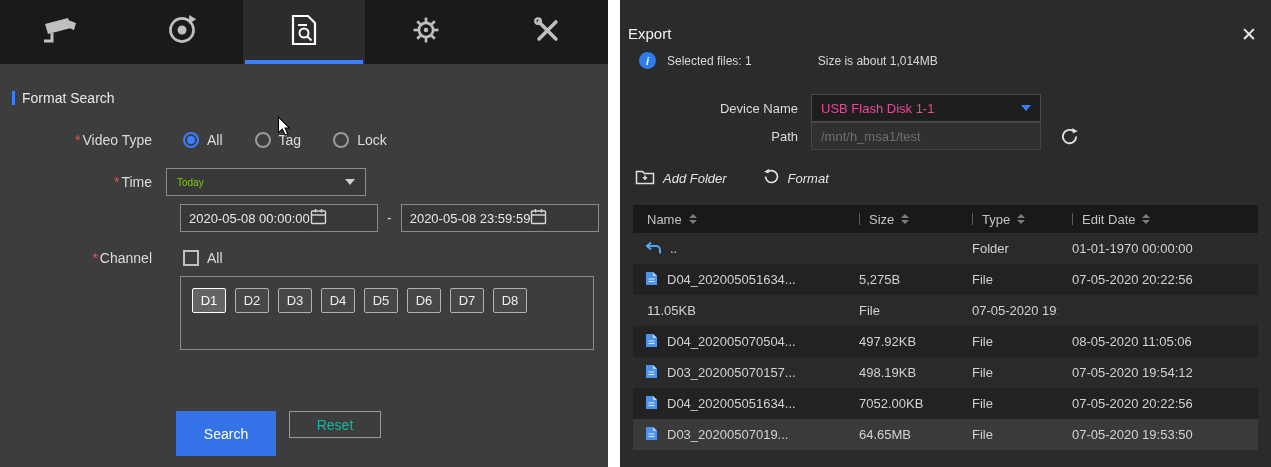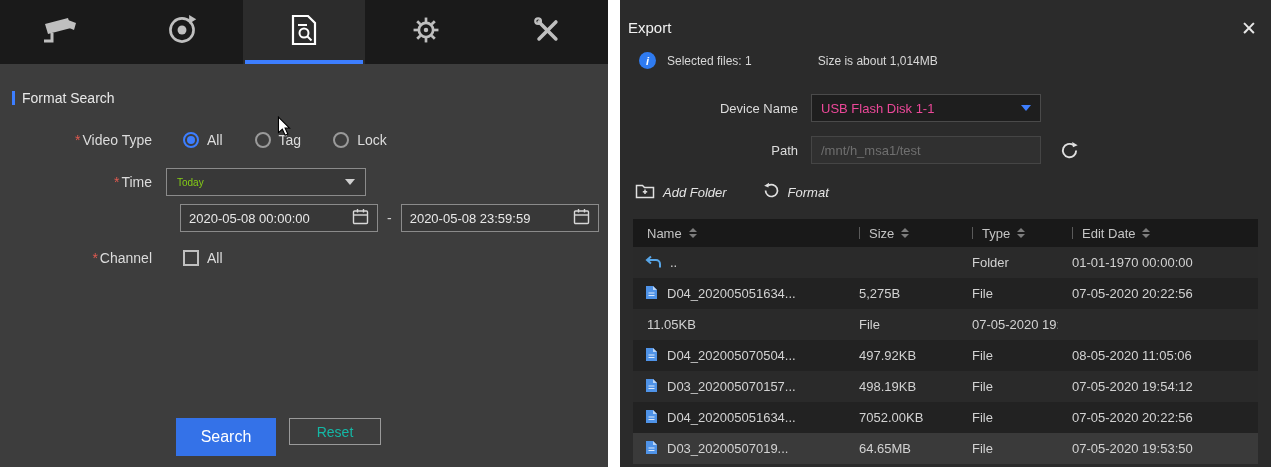--- a/index.html
+++ b/index.html
@@ -83,7 +83,7 @@
     width:651px; height:467px; background:#2b2b2b; position:relative;
     color:#ddd; overflow:hidden; display:flex; flex-direction:column;
   }
-  .dlg-head { display:flex; justify-content:space-between; align-items:flex-start; padding:19px 14px 0 8px; height:26px; flex-shrink:0; }
+  .dlg-head { display:flex; justify-content:space-between; align-items:flex-start; padding:25px 14px 0 8px; height:26px; flex-shrink:0; }
   .dlg-title { font-size:15px; color:#f2f2f2; }
   .dlg-close { font-size:19px; color:#e8e8e8; cursor:pointer; line-height:1; }
   .info-row { margin-top:26px; padding-left:19px; display:flex; align-items:center; flex-shrink:0; }

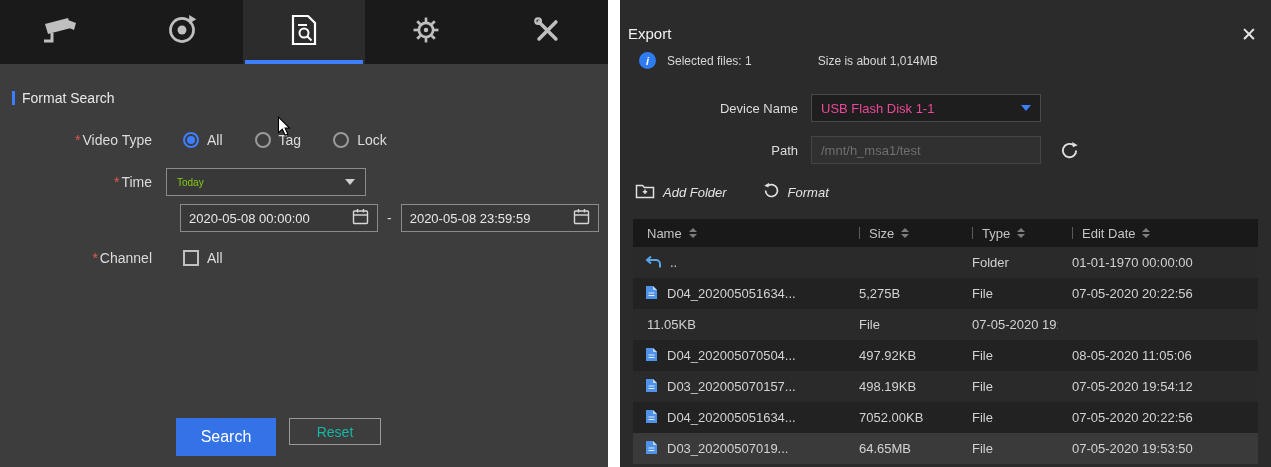--- a/index.html
+++ b/index.html
@@ -96,7 +96,7 @@
   .info-text.size { margin-left:66px; }
   .fieldrow { display:flex; align-items:center; flex-shrink:0; }
   .fieldrow.device { margin-top:25px; }
-  .fieldrow.path { margin-top:14px; }
+  .fieldrow.path { }
   .flabel { width:191px; text-align:right; padding-right:13px; font-size:13px; color:#dcdcdc; flex-shrink:0; }
   .dropdown {
     width:230px; height:28px; background:#1e1e1e; border:1px solid #4a4a4a;

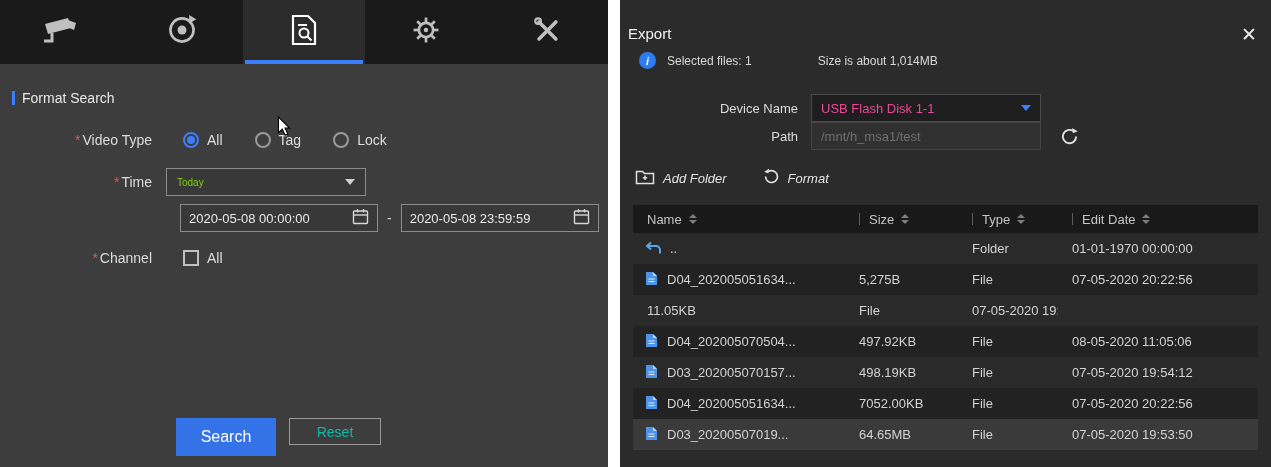--- a/index.html
+++ b/index.html
@@ -49,7 +49,7 @@
   .row-dates { margin-top:8px; padding-left:180px; display:flex; align-items:center; }
   .datefield {
     width:198px; height:28px; background:#383838; border:1px solid #8b8b8b;
-    display:flex; align-items:center; justify-content:space-between;
+    display:flex; align-items:center; justify-content:flex-start;
     padding:0 8px; font-size:13px; color:#e8e8e8; cursor:pointer;
   }
   .date-sep { margin:0 9px; color:#cfcfcf; }

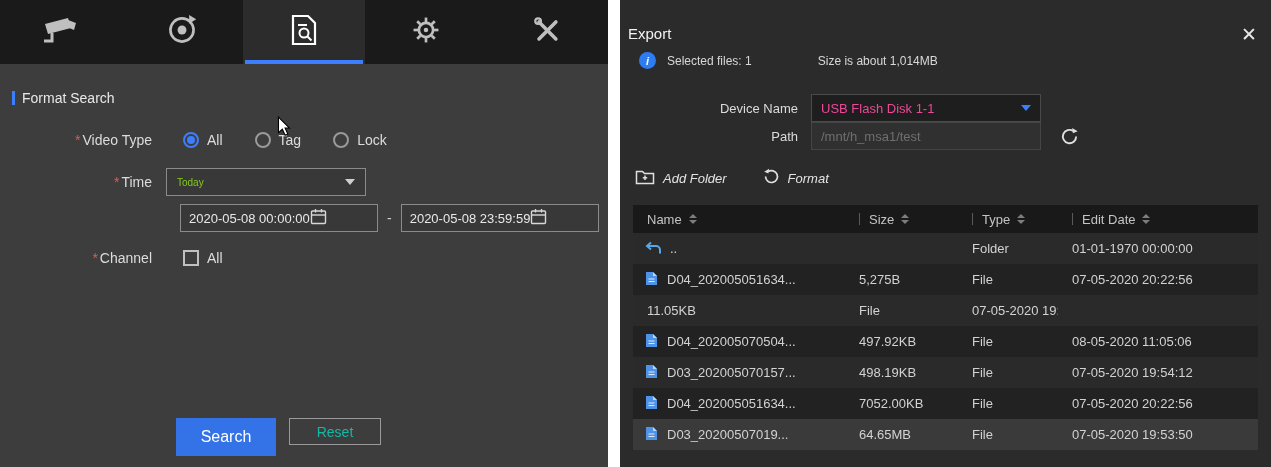--- a/index.html
+++ b/index.html
@@ -261,6 +261,18 @@
         </label>
       </div>
 
+      <div class="chan-box">
+        <div class="chan-list">
+          <div class="chan selected">D1</div>
+          <div class="chan">D2</div>
+          <div class="chan">D3</div>
+          <div class="chan">D4</div>
+          <div class="chan">D5</div>
+          <div class="chan">D6</div>
+          <div class="chan">D7</div>
+          <div class="chan">D8</div>
+        </div>
+      </div>
 
       <div class="btn-row">
         <button class="btn-primary">Search</button>

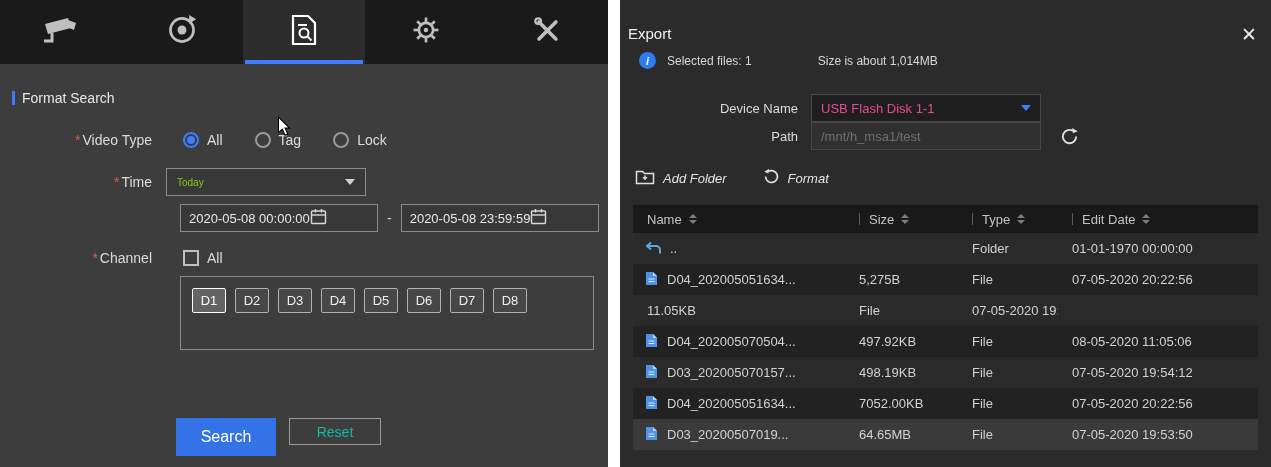--- a/index.html
+++ b/index.html
@@ -66,8 +66,8 @@
   .chan.selected { background:#646464; border-color:#ffffff; color:#fff; }
   .btn-row { margin-top:auto; margin-bottom:11px; margin-left:176px; display:flex; gap:13px; }
   .btn-primary {
-    width:100px; height:38px; background:#3472e8; color:#fff; border:none;
-    font-size:16px; font-family:"Liberation Sans", sans-serif; cursor:pointer;
+    width:100px; height:45px; background:#3472e8; color:#fff; border:none;
+    font-size:14px; font-family:"Liberation Sans", sans-serif; cursor:pointer;
   }
   .btn-secondary {
     width:92px; height:27px; background:transparent; color:#14b8a6; border:1px solid #9a9a9a;

